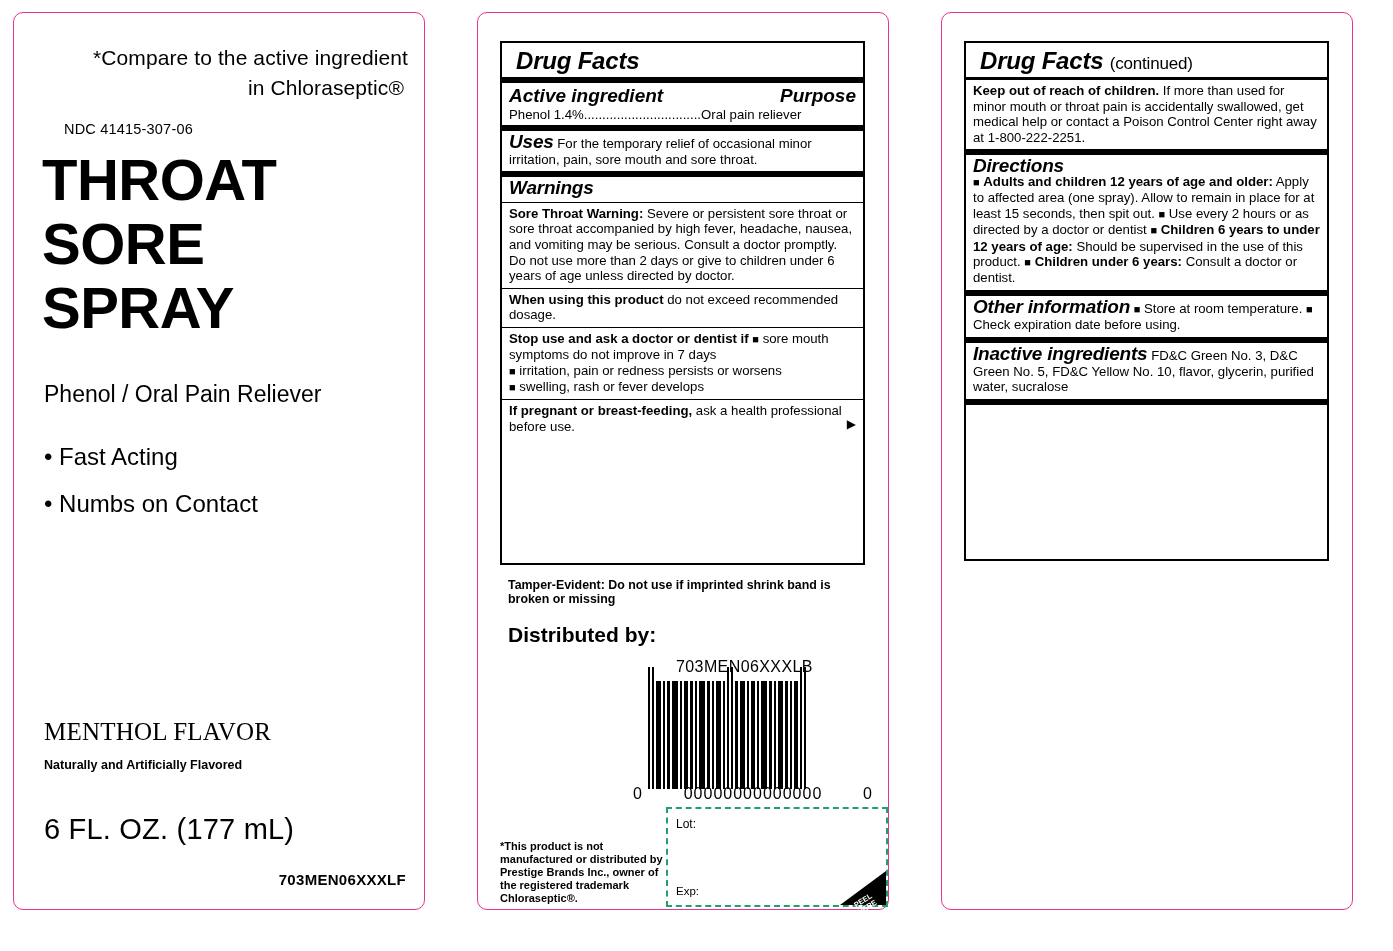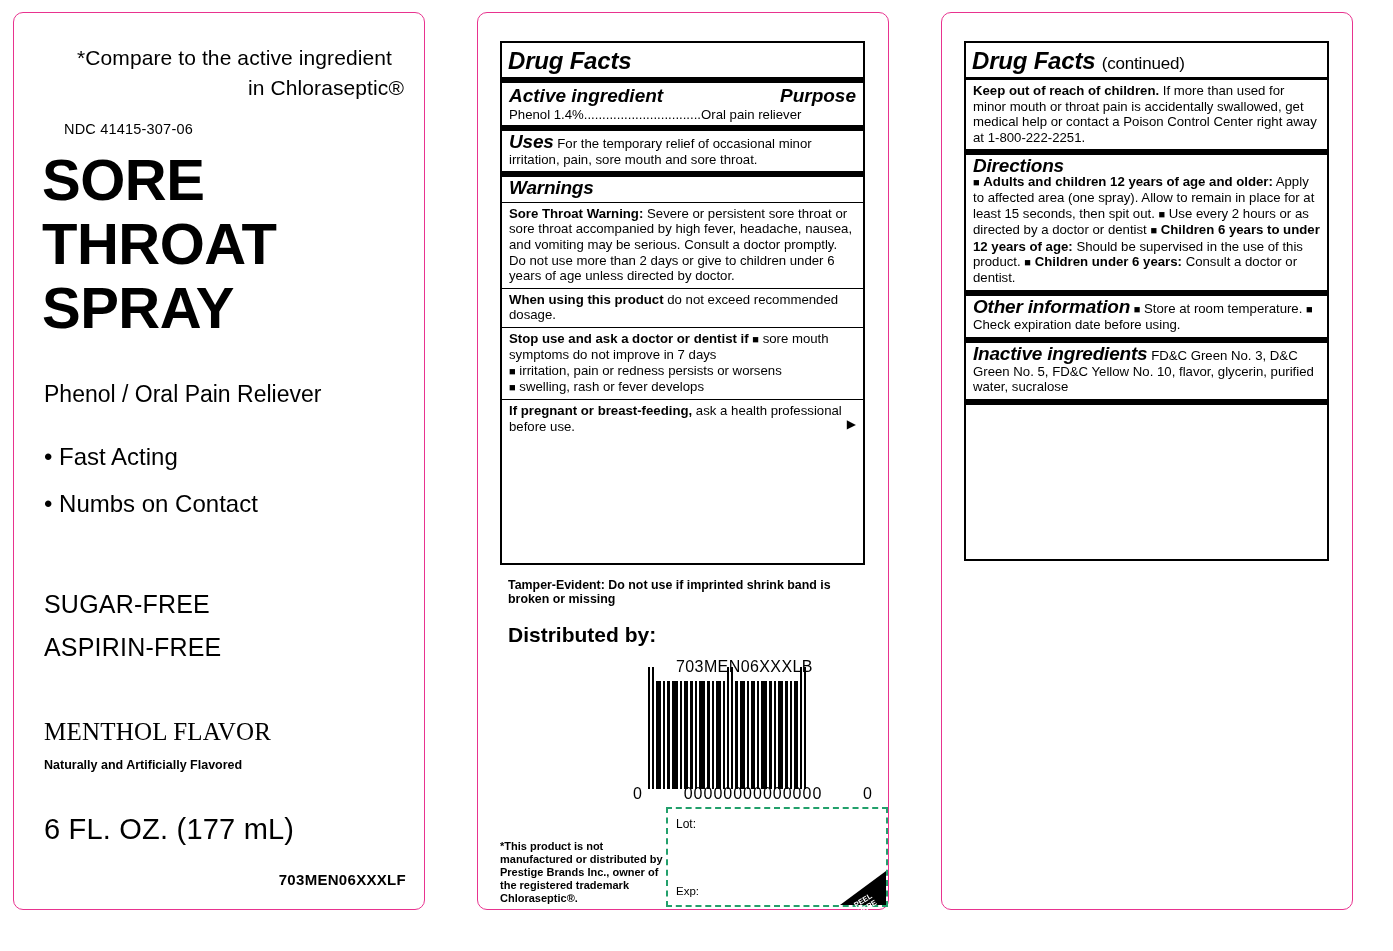--- a/index.html
+++ b/index.html
@@ -43,7 +43,7 @@
     line-height: 30px;
     letter-spacing: .1px;
   }
-  .compare .l1 { display: block; text-align: center; margin-left: 33px; }
+  .compare .l1 { display: block; text-align: right; margin-left: 33px; }
   .compare .l2 { display: block; text-align: right; padding-right: 4px;}
   .ndc {
     position: absolute;

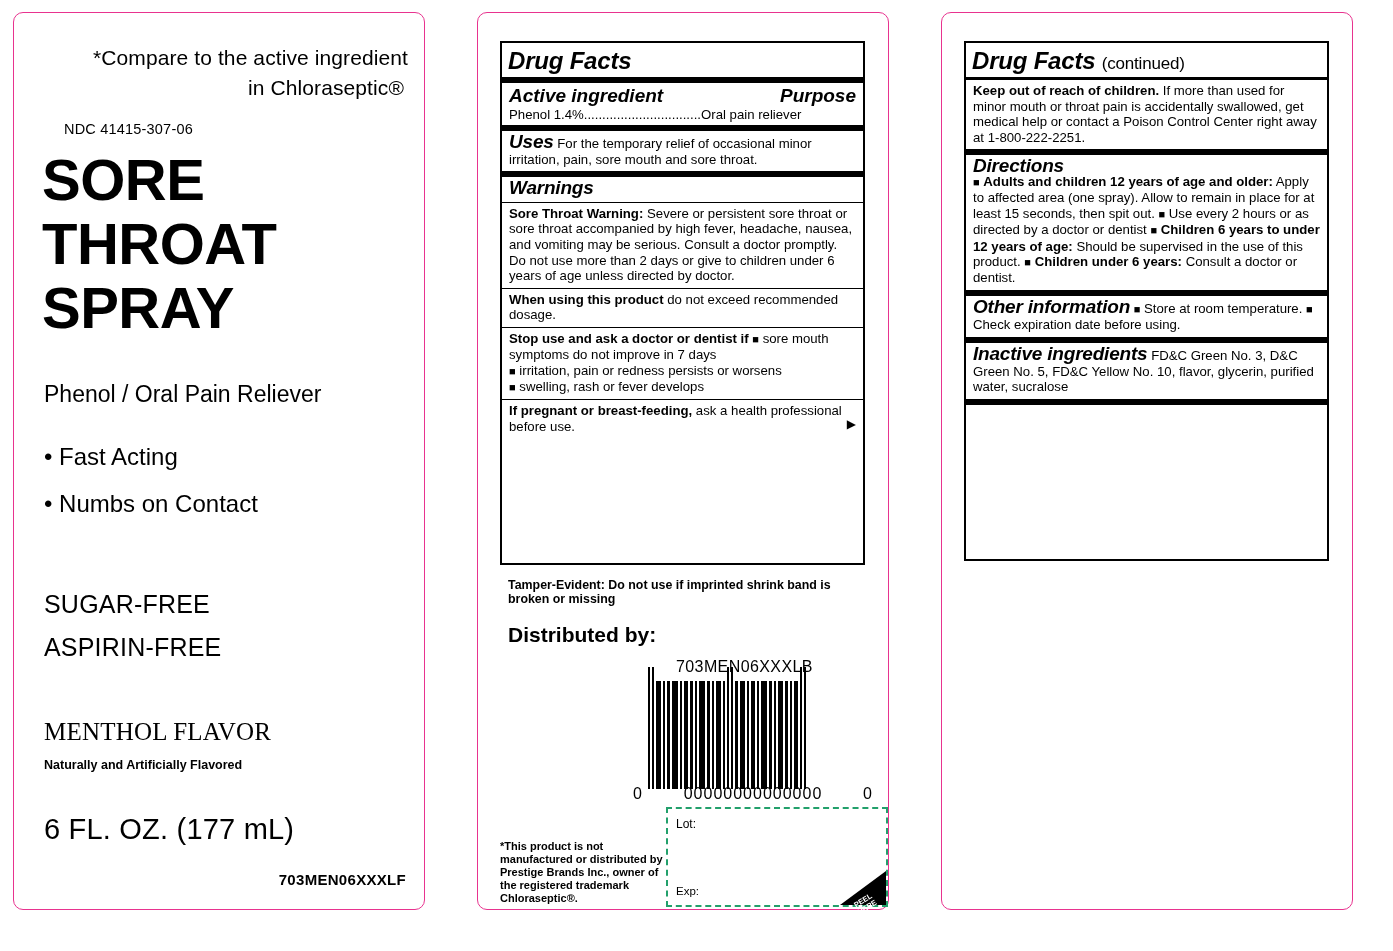--- a/index.html
+++ b/index.html
@@ -119,7 +119,7 @@
     font-size: 24px;
     font-weight: bold;
     font-style: italic;
-    padding: 4px 6px 2px 6px;
+    padding: 4px 6px 2px 14px;
     letter-spacing: -0.2px;
   }
   .df-title .cont-note {

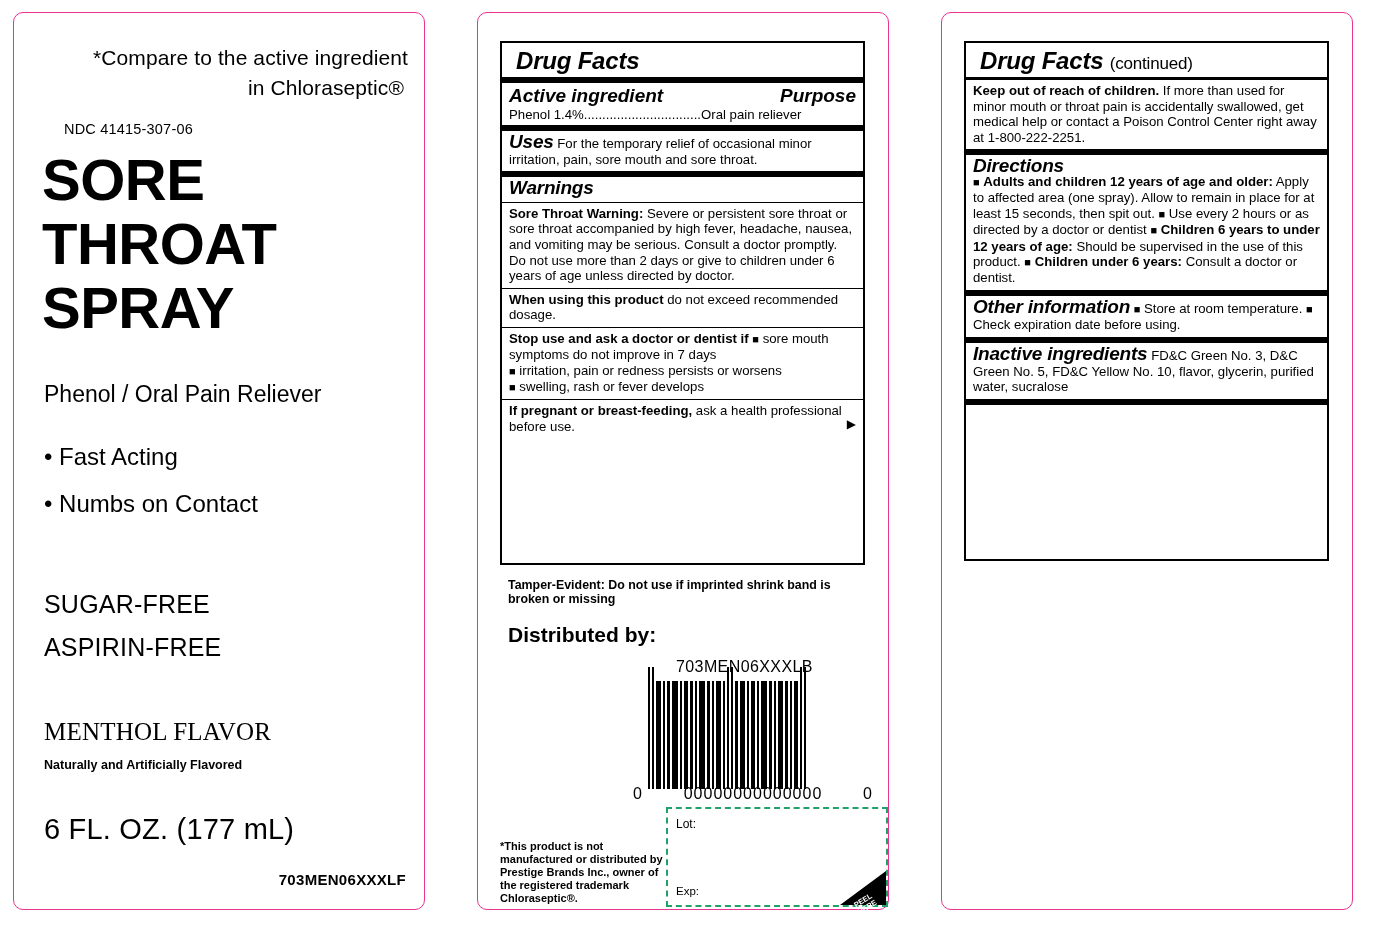--- a/index.html
+++ b/index.html
@@ -252,8 +252,8 @@
     <div class="ndc">NDC 41415-307-06</div>
 
     <div class="product-name">
+      <div>THROAT</div>
       <div>SORE</div>
-      <div>THROAT</div>
       <div>SPRAY</div>
     </div>
 

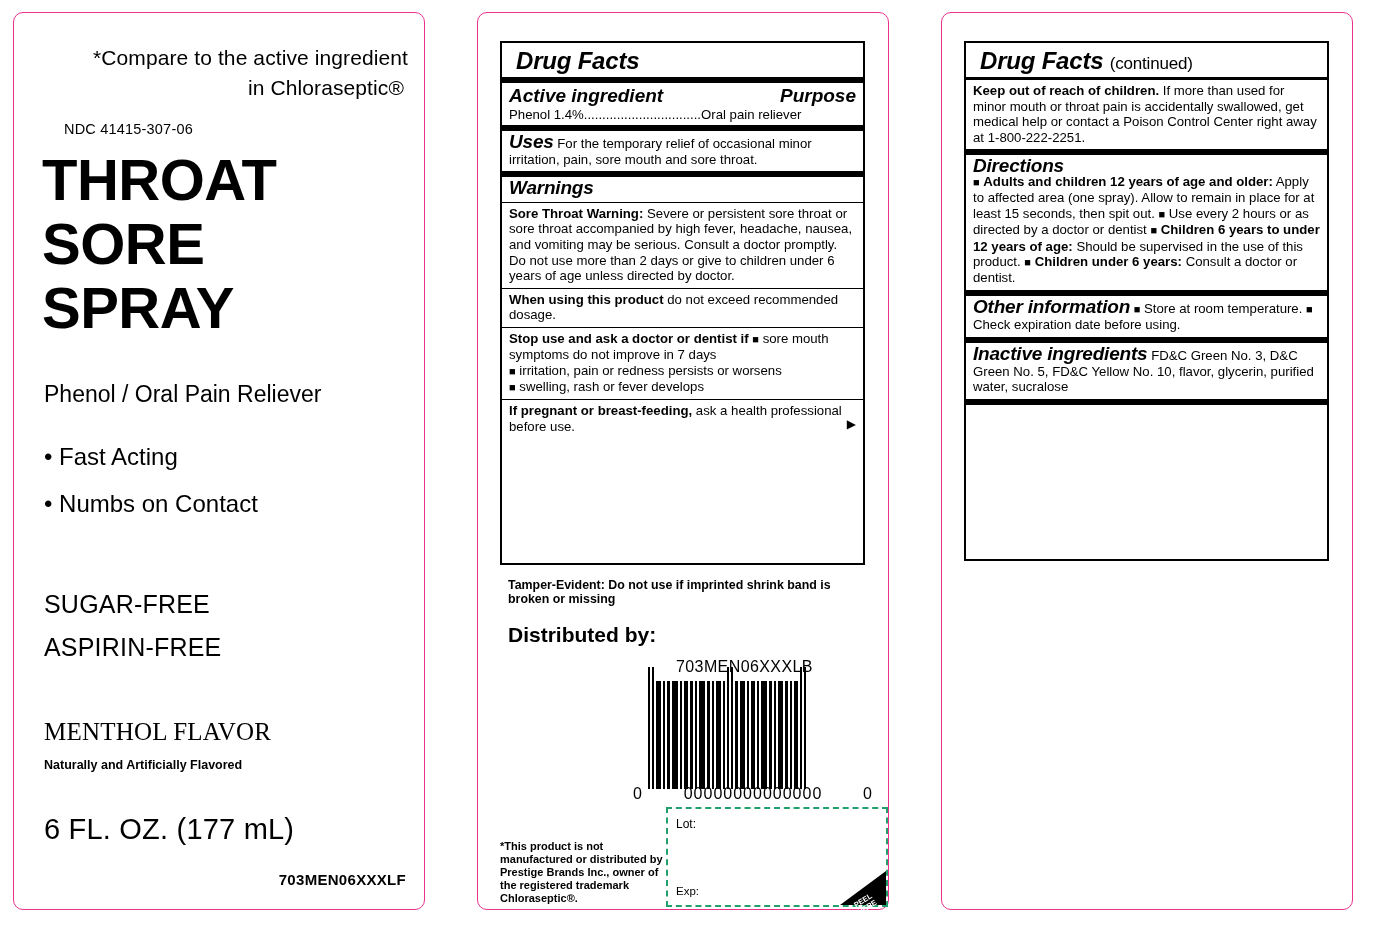--- a/index.html
+++ b/index.html
@@ -264,10 +264,6 @@
       <div>• Numbs on Contact</div>
     </div>
 
-    <div class="free-claims">
-      <div>SUGAR-FREE</div>
-      <div>ASPIRIN-FREE</div>
-    </div>
 
     <div class="flavor">MENTHOL FLAVOR</div>
     <div class="flavor-sub">Naturally and Artificially Flavored</div>

